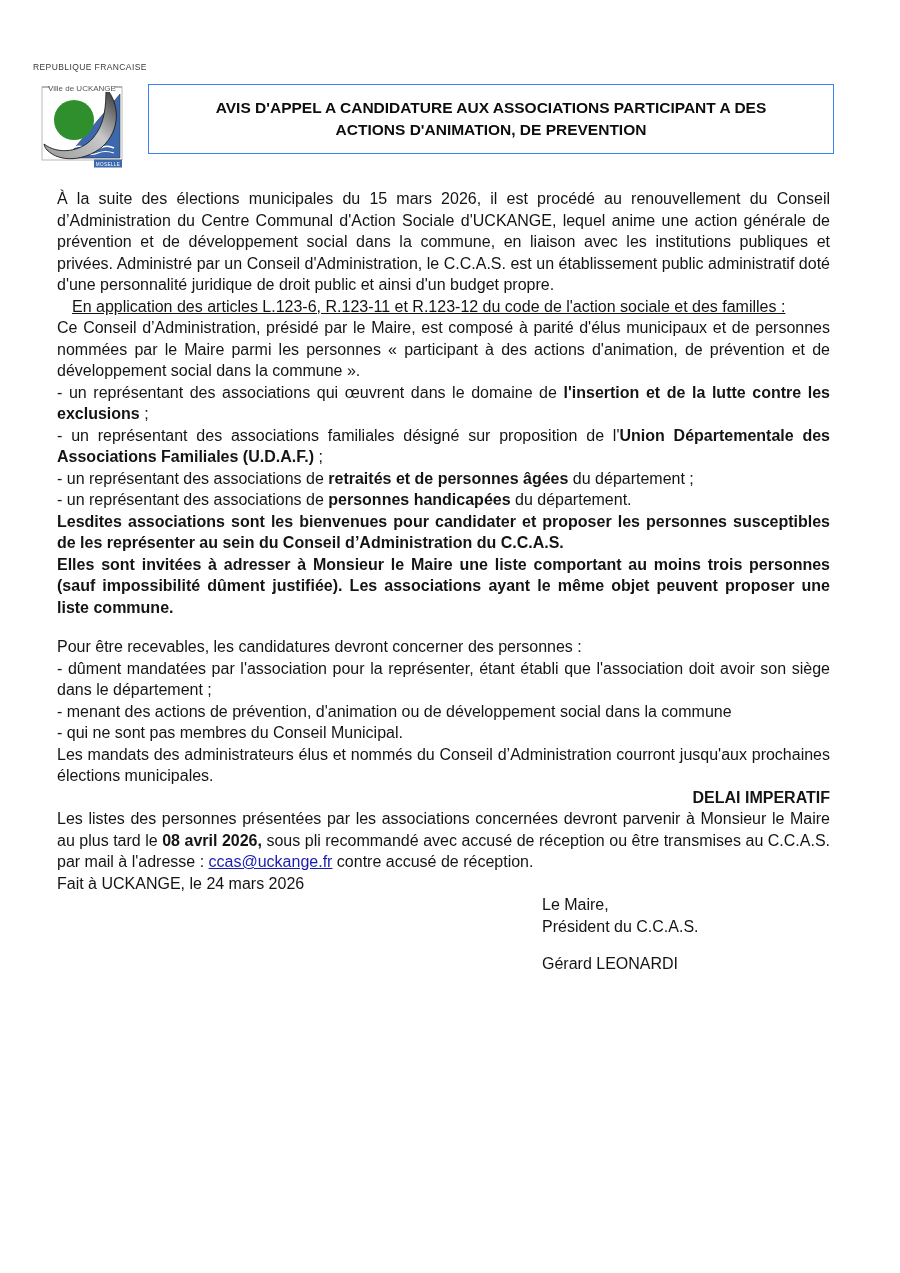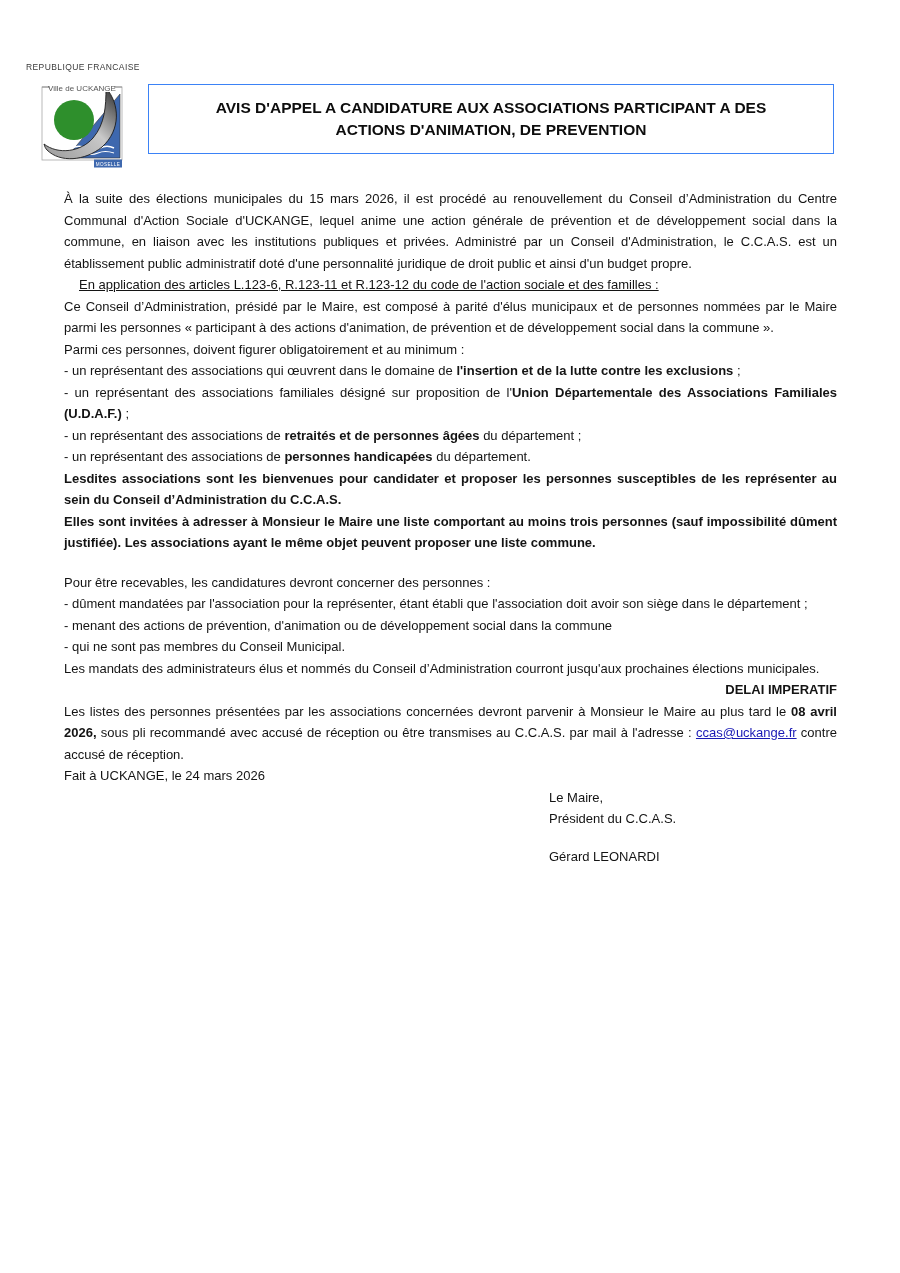--- a/index.html
+++ b/index.html
@@ -8,7 +8,7 @@
     font-family:"Liberation Sans", sans-serif; color:#141414; overflow:hidden;
   }
   .republique {
-    position:absolute; left:26px; top:62px;
+    position:absolute; left:33px; top:62px;
     font-size:8.5px; letter-spacing:0.4px; color:#3a3a3a; white-space:nowrap;
   }
   .logo { position:absolute; left:36px; top:78px; }

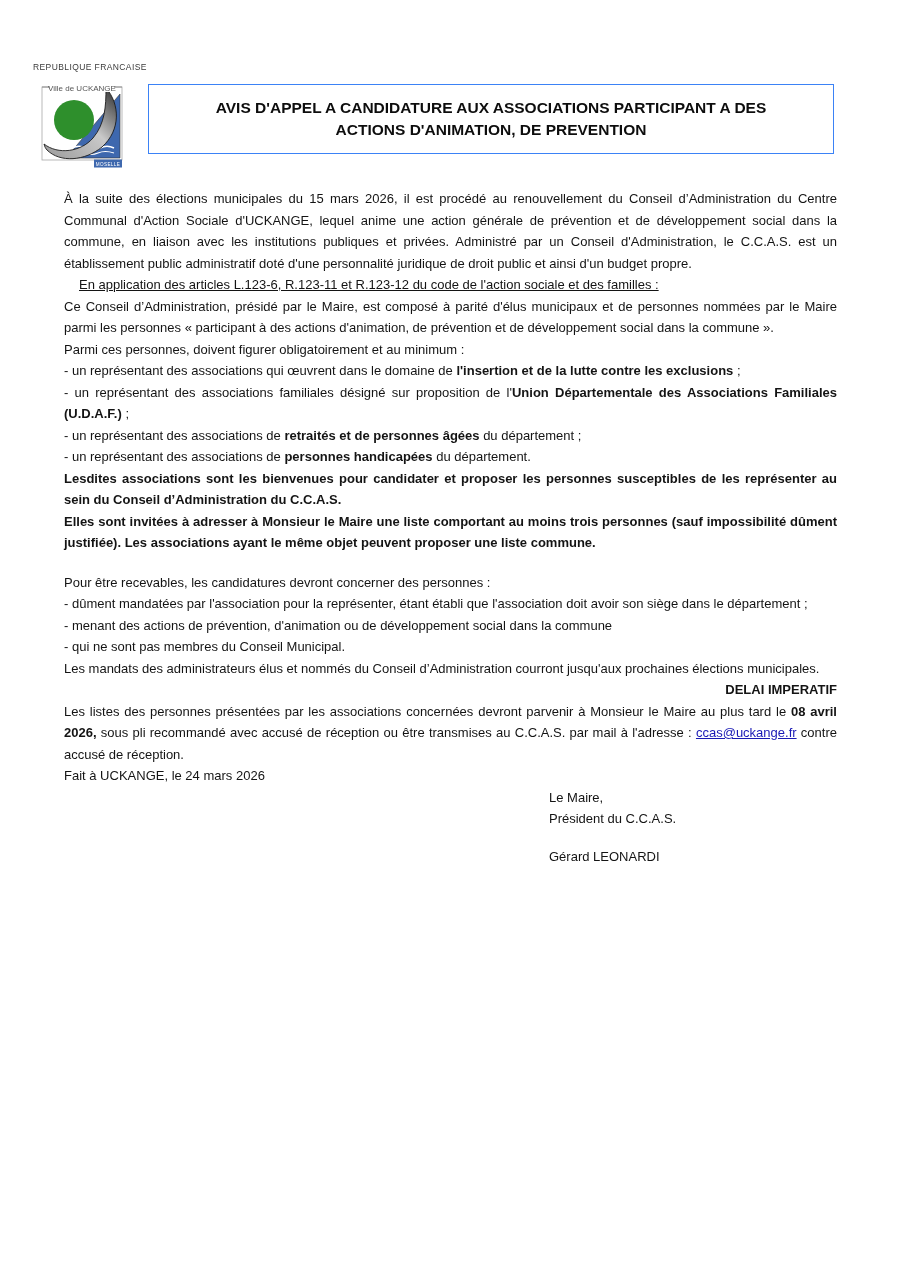--- a/index.html
+++ b/index.html
@@ -20,8 +20,8 @@
     color:#0d0d0d;
   }
   .doc {
-    position:absolute; left:64px; top:188px; width:773px;
-    font-size:13px; line-height:21.5px; text-align:justify;
+    position:absolute; left:57px; top:188px; width:773px;
+    font-size:16px; line-height:21.5px; text-align:justify;
   }
   .doc p, .doc div.li { margin:0; }
   .m8  { margin-top:8px; }

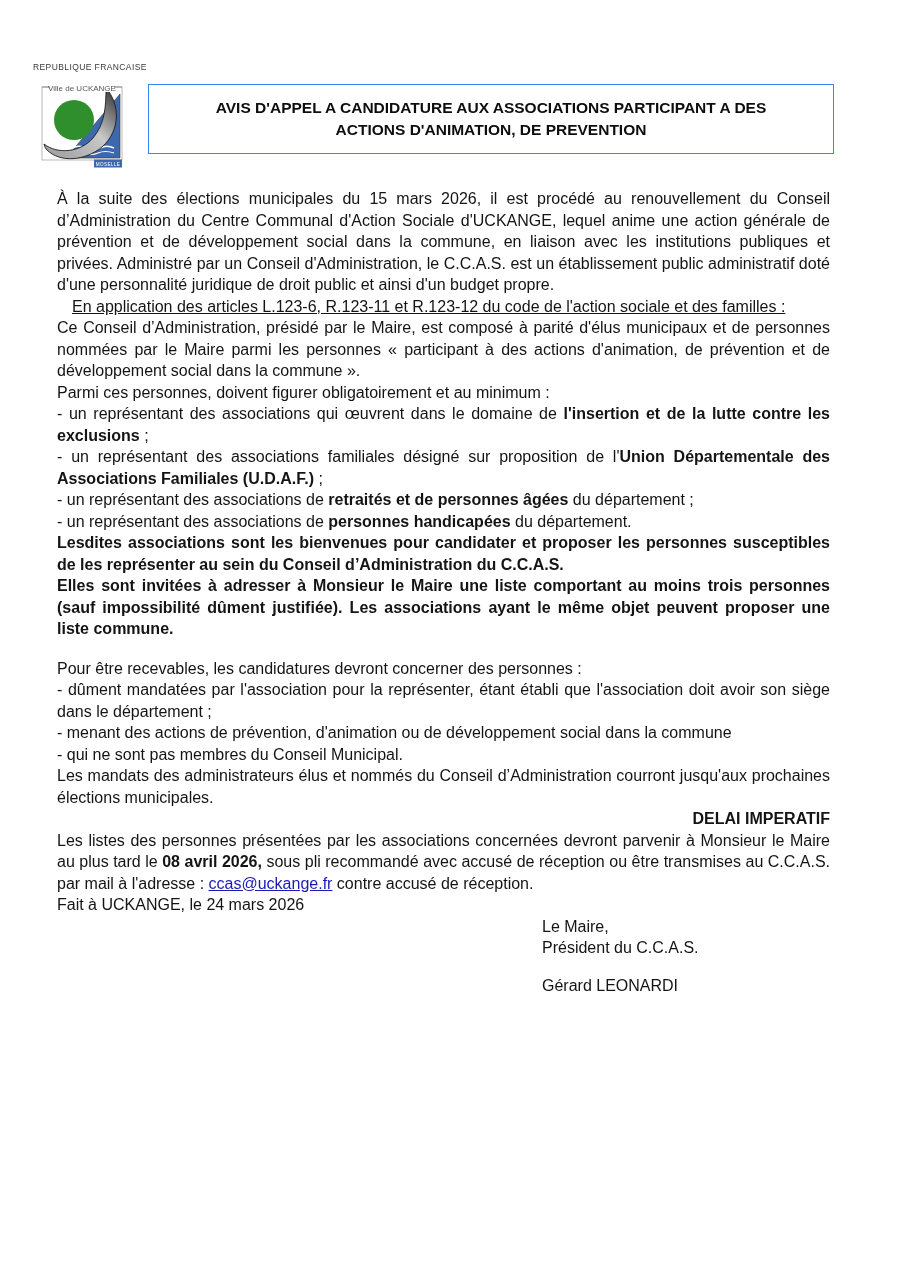--- a/index.html
+++ b/index.html
@@ -83,7 +83,6 @@
 
     <p class="m17">Ce Conseil d’Administration, présidé par le Maire, est composé à parité d'élus municipaux et de personnes nommées par le Maire parmi les personnes « participant à des actions d'animation, de prévention et de développement social dans la commune ».</p>
 
-    <p class="m17">Parmi ces personnes, doivent figurer obligatoirement et au minimum :</p>
 
     <div class="m21">
       <div class="li"><span>- un représentant des associations qui œuvrent dans le domaine de </span><b>l'insertion et de la lutte contre les exclusions</b><span> ;</span></div>

